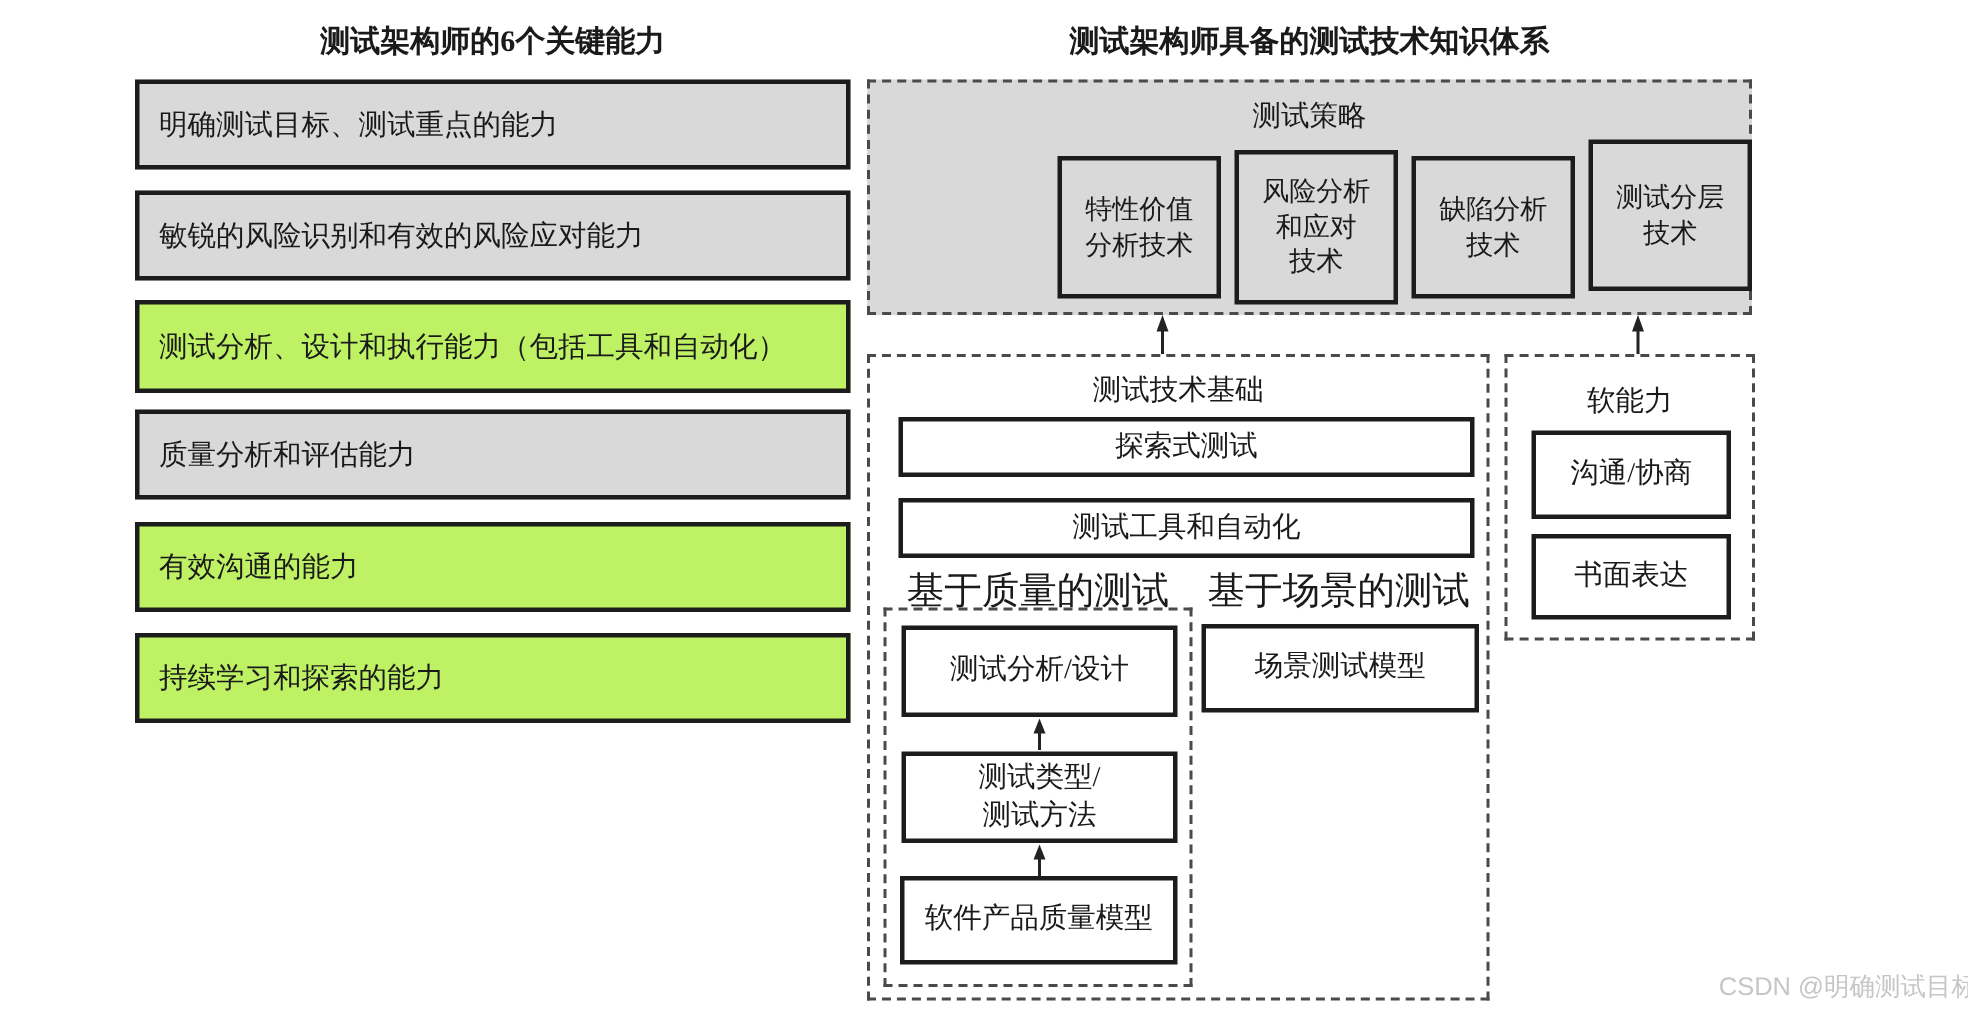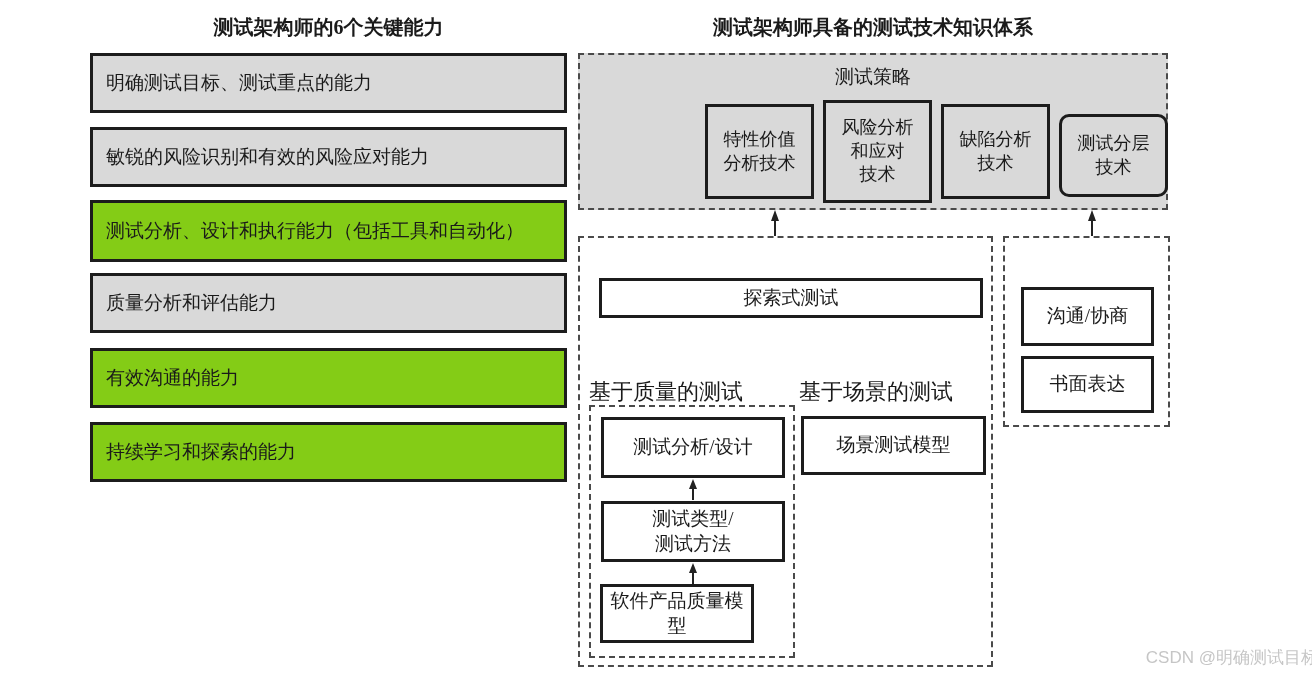--- a/index.html
+++ b/index.html
@@ -81,7 +81,7 @@
 技术</div>
     <div class="solid-box shaded" style="left:361px;top:49px;width:109px;height:95px;">缺陷分析
 技术</div>
-    <div class="solid-box shaded" style="left:479px;top:59px;width:109px;height:83px;border-radius:10px;">测试分层
+    <div class="solid-box shaded" style="left:479px;top:38px;width:109px;height:101px;">测试分层
 技术</div>
   </div>
 

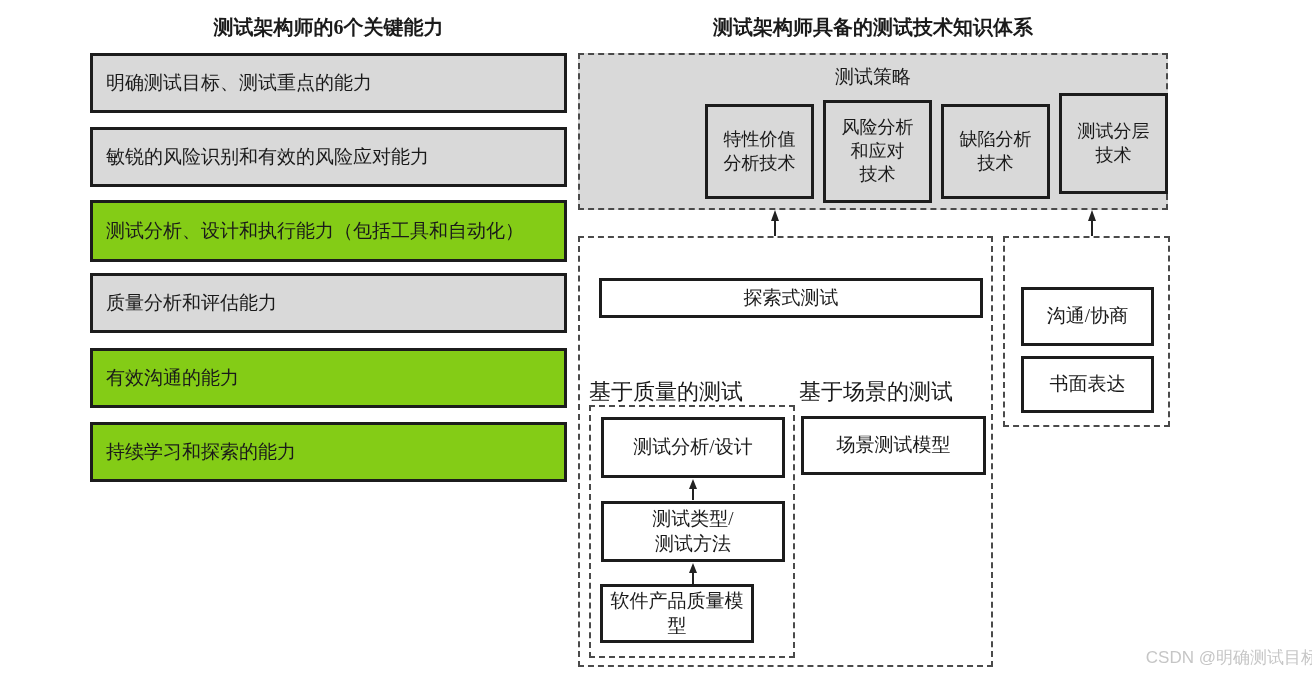--- a/index.html
+++ b/index.html
@@ -15,7 +15,7 @@
   }
   .cap-box{
     position:absolute;left:90px;width:477px;height:60px;box-sizing:border-box;
-    border:3px solid var(--box-border,#1c1c1c);background:#84cc16;
+    border:3px solid var(--box-border,#1c1c1c);background:#bef264;
     display:flex;align-items:center;padding:0 13px;font-size:19px;white-space:nowrap;
   }
   .cap-box.shaded{background:var(--shaded-fill,#d9d9d9);}

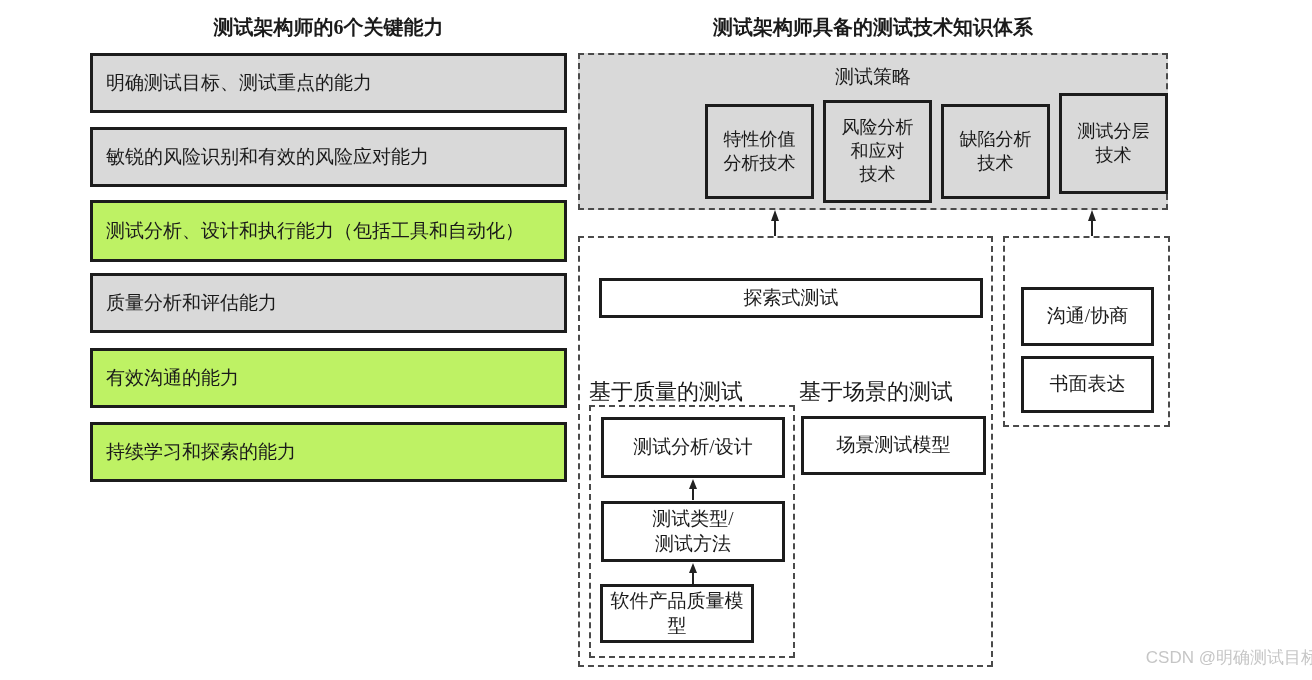--- a/index.html
+++ b/index.html
@@ -95,6 +95,7 @@
   </svg>
 
   <div class="dashed-box" style="left:578px;top:236px;width:415px;height:431px;">
+    <div class="group-title" style="top:9px;">测试技术基础</div>
     <div class="solid-box" style="left:19px;top:40px;width:384px;height:40px;">探索式测试</div>
 
     <div class="sub-heading" style="left:9px;top:139px;width:206px;">基于质量的测试</div>

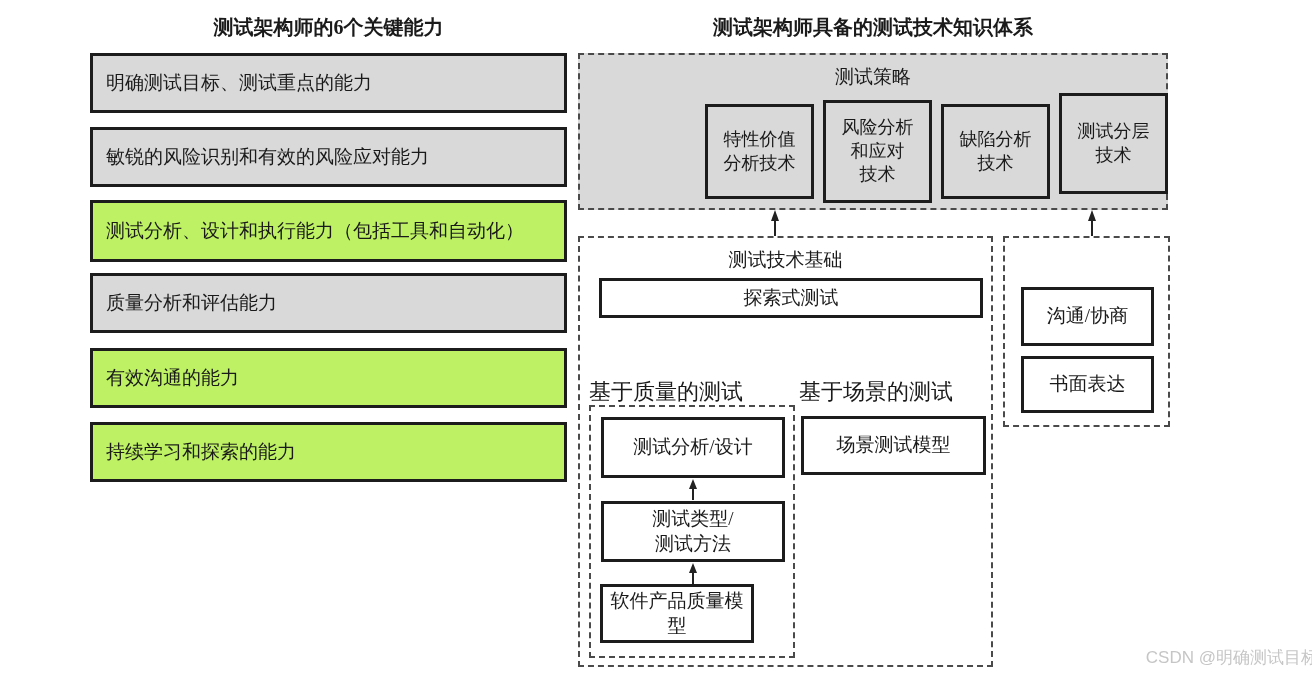--- a/index.html
+++ b/index.html
@@ -120,6 +120,7 @@
   </div>
 
   <div class="dashed-box" style="left:1003px;top:236px;width:167px;height:191px;">
+    <div class="group-title" style="top:16px;">软能力</div>
     <div class="solid-box" style="left:16px;top:49px;width:133px;height:59px;">沟通/协商</div>
     <div class="solid-box" style="left:16px;top:118px;width:133px;height:57px;">书面表达</div>
   </div>

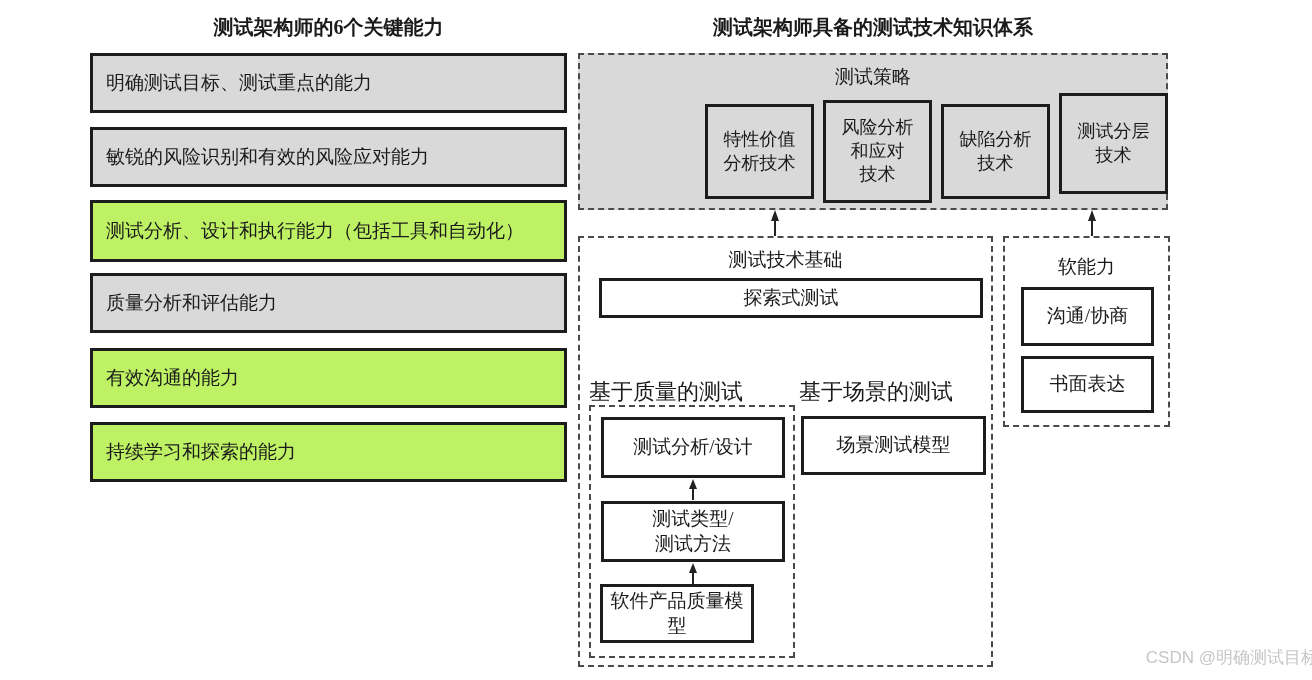--- a/index.html
+++ b/index.html
@@ -97,6 +97,7 @@
   <div class="dashed-box" style="left:578px;top:236px;width:415px;height:431px;">
     <div class="group-title" style="top:9px;">测试技术基础</div>
     <div class="solid-box" style="left:19px;top:40px;width:384px;height:40px;">探索式测试</div>
+    <div class="solid-box" style="left:19px;top:94px;width:384px;height:40px;">测试工具和自动化</div>
 
     <div class="sub-heading" style="left:9px;top:139px;width:206px;">基于质量的测试</div>
     <div class="sub-heading" style="left:219px;top:139px;width:187px;">基于场景的测试</div>

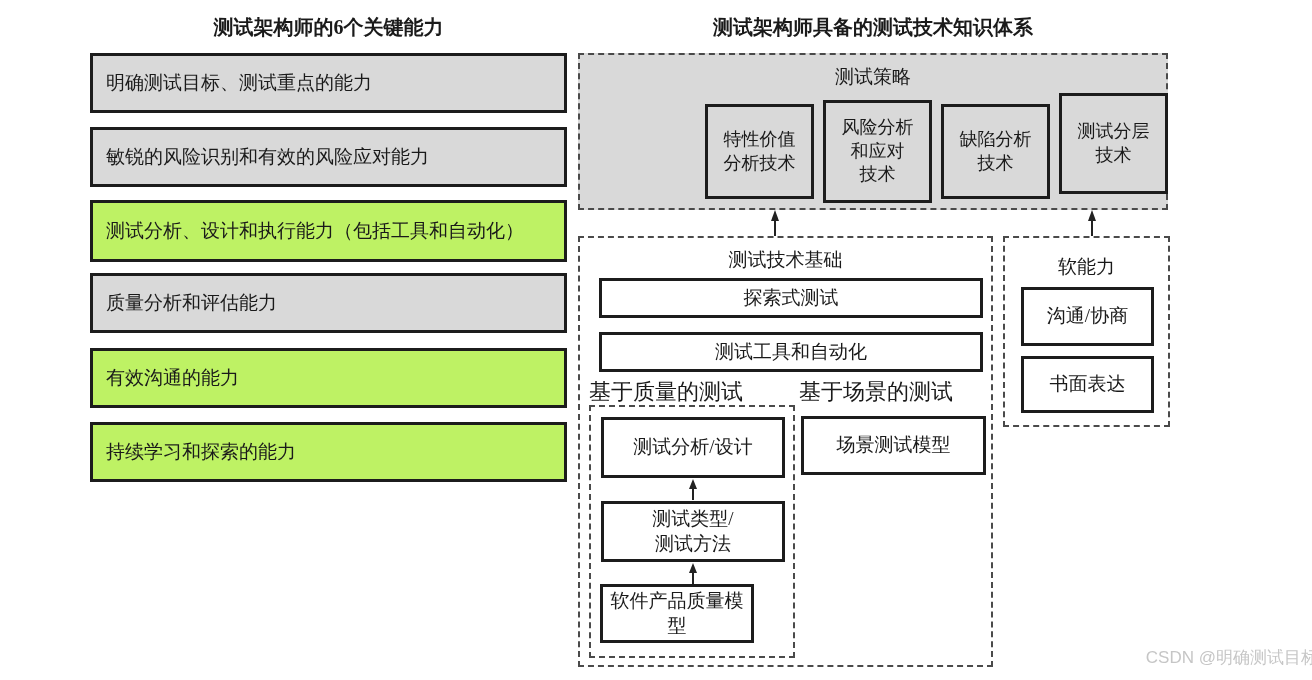--- a/index.html
+++ b/index.html
@@ -35,7 +35,7 @@
   }
   .solid-box.shaded{background:var(--shaded-fill,#d9d9d9);font-size:18px;}
   .sub-heading{
-    position:absolute;font-size:22px;white-space:nowrap;
+    position:absolute;text-align:center;font-size:25px;white-space:nowrap;
   }
   .arrow{position:absolute;}
   .watermark{

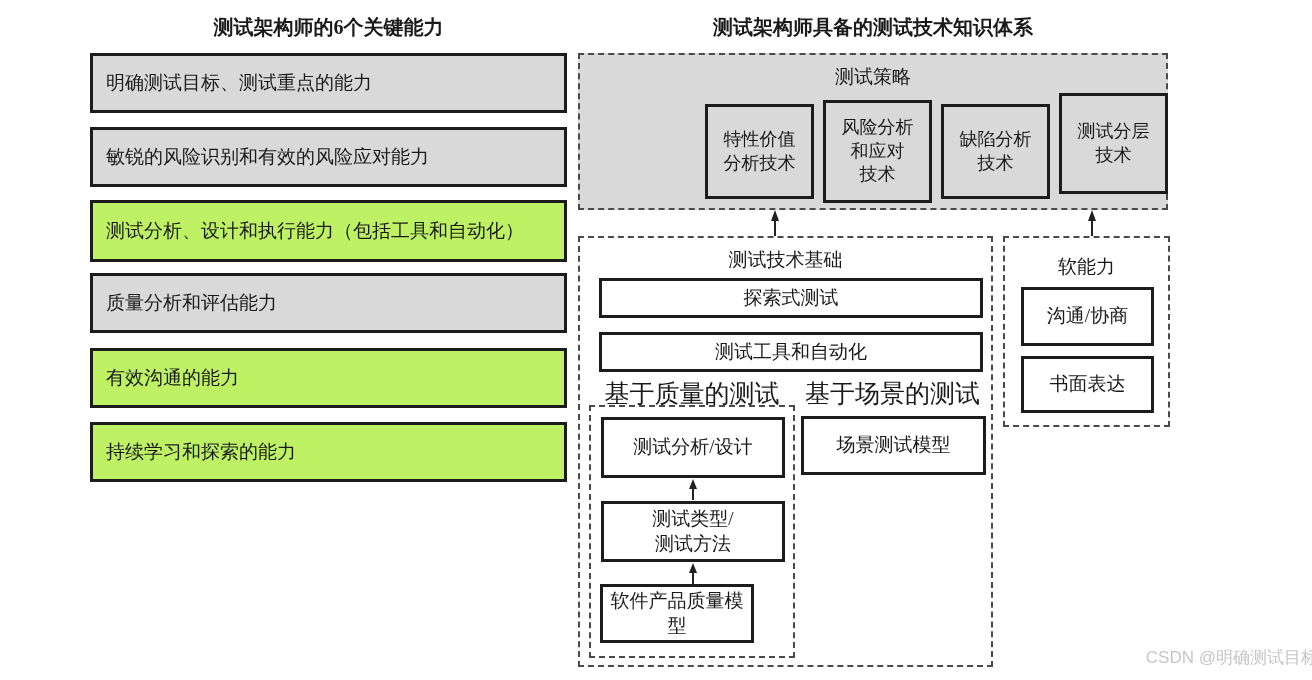--- a/index.html
+++ b/index.html
@@ -114,7 +114,7 @@
         <line x1="7" y1="21" x2="7" y2="8" stroke="#222222" stroke-width="2"></line>
         <polygon points="7,0 3,10 11,10" fill="#222222"></polygon>
       </svg>
-      <div class="solid-box" style="left:9px;top:177px;width:154px;height:59px;">软件产品质量模型</div>
+      <div class="solid-box" style="left:9px;top:177px;width:185px;height:59px;">软件产品质量模型</div>
     </div>
 
     <div class="solid-box" style="left:221px;top:178px;width:185px;height:59px;">场景测试模型</div>

